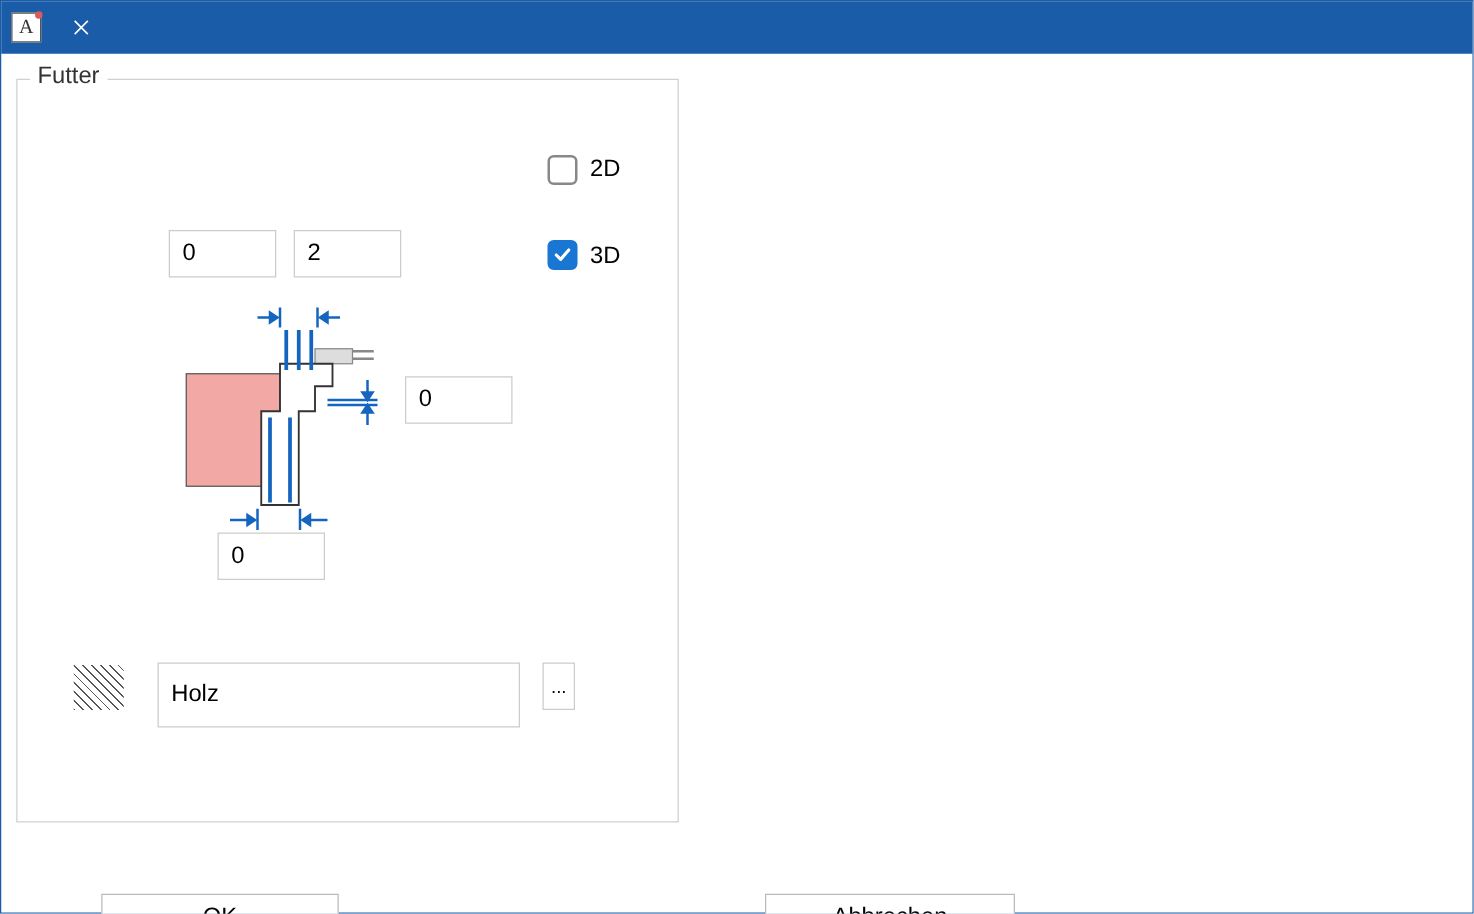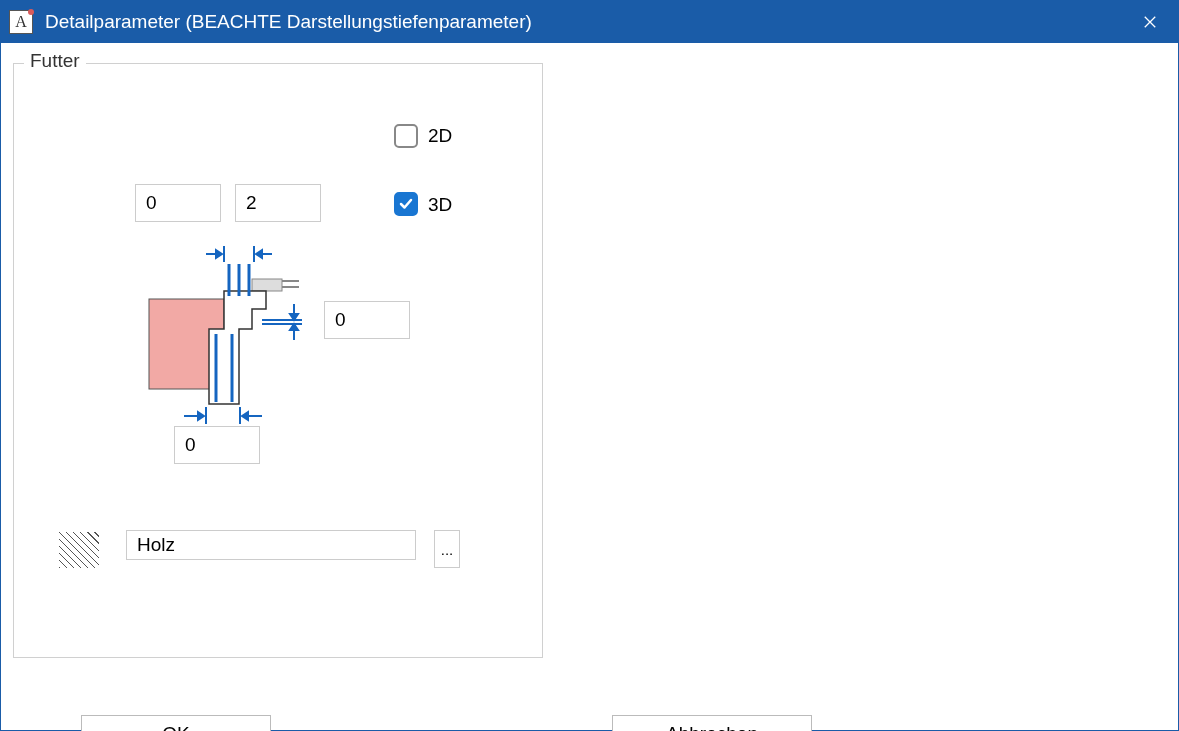--- a/index.html
+++ b/index.html
@@ -183,7 +183,6 @@
     <div class="titlebar-icon">
       <span>A</span>
     </div>
-    <div class="titlebar-title">Detailparameter (BEACHTE Darstellungstiefenparameter)</div>
     <div class="titlebar-close">
       <svg viewBox="0 0 16 16" width="14" height="14">
           <path d="M2 2 L14 14 M14 2 L2 14" stroke="#fff" stroke-width="1.5" fill="none"></path>

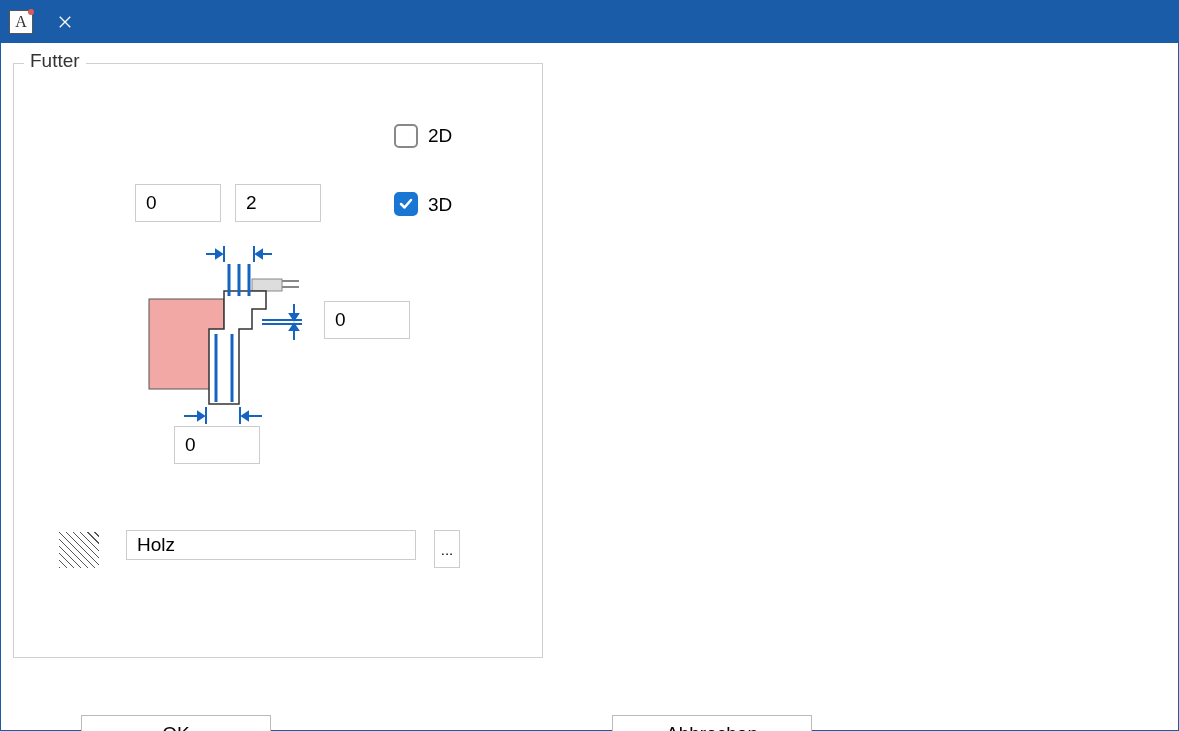--- a/index.html
+++ b/index.html
@@ -89,6 +89,7 @@
       align-items: center;
       gap: 10px;
       font-size: 19px;
+      margin-left: 44px;
     }
     .checkbox-2d { left: 380px; top: 60px; }
     .checkbox-3d { left: 380px; top: 128px; align-items: flex-end; }

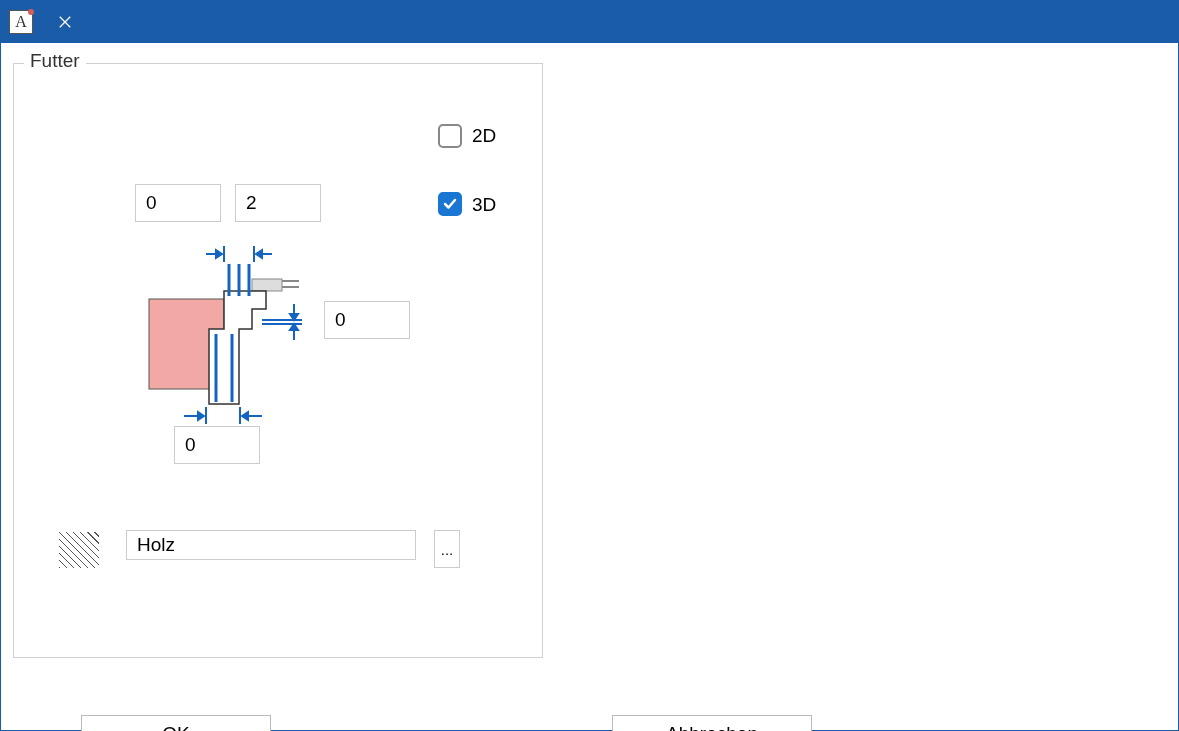--- a/index.html
+++ b/index.html
@@ -141,7 +141,7 @@
       left: 112px;
       top: 466px;
       width: 290px;
-      height: 30px;
+      height: 52px;
       border: 1px solid #ccc;
       padding: 4px 10px;
       font-size: 19px;

